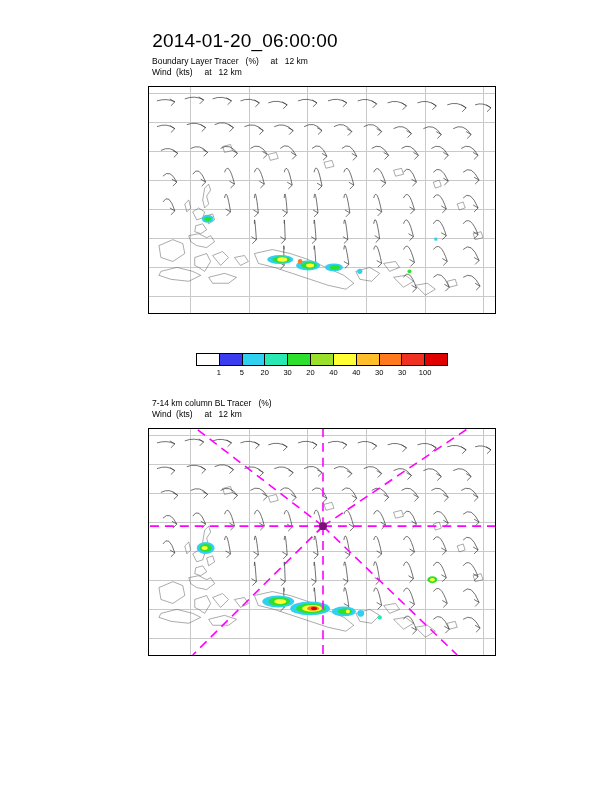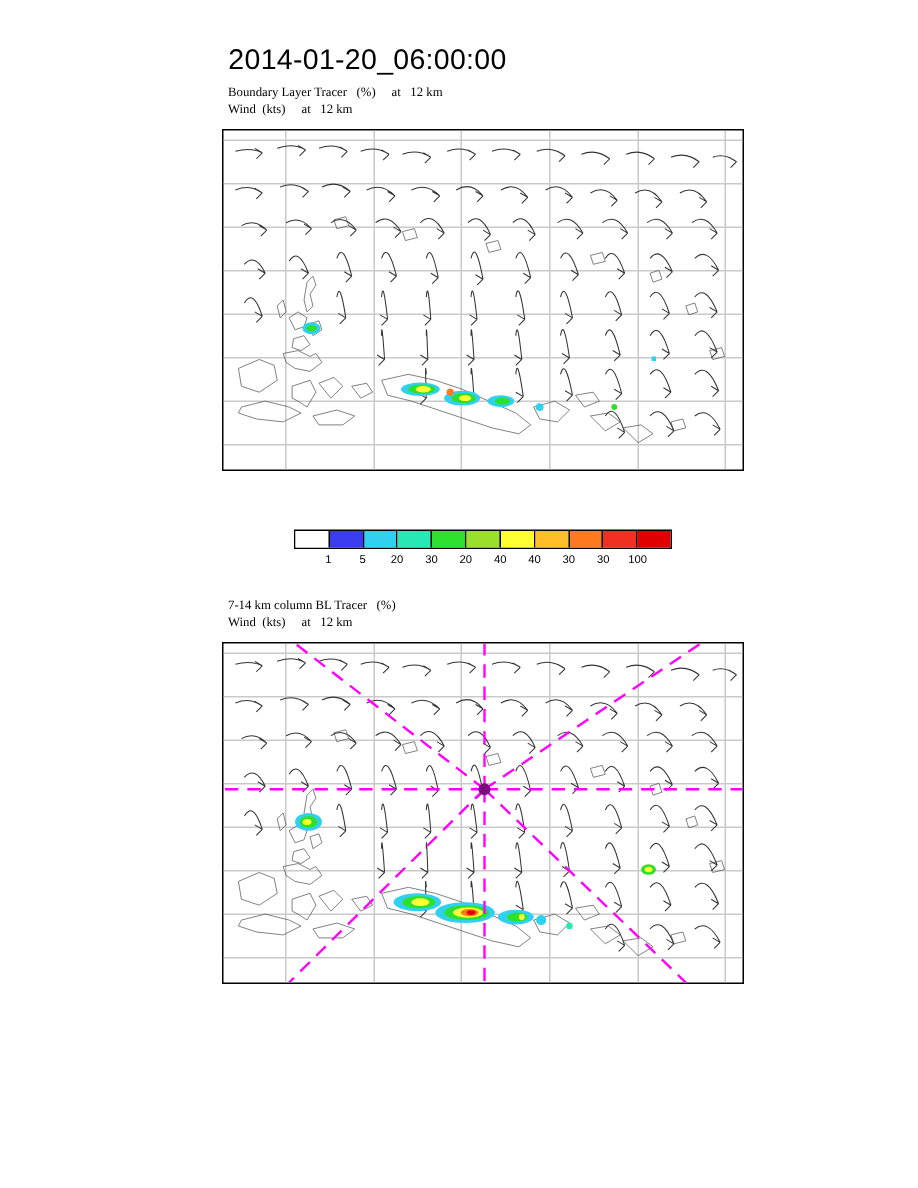--- a/index.html
+++ b/index.html
@@ -38,7 +38,6 @@
     font-size: 8.5px;
     white-space: pre;
     line-height: 11px;
-    font-family: Liberation Serif, serif;
   }
   .caption-line1 { top: 0px; }
   .caption-line2 { top: 11px; text-align: right; }

